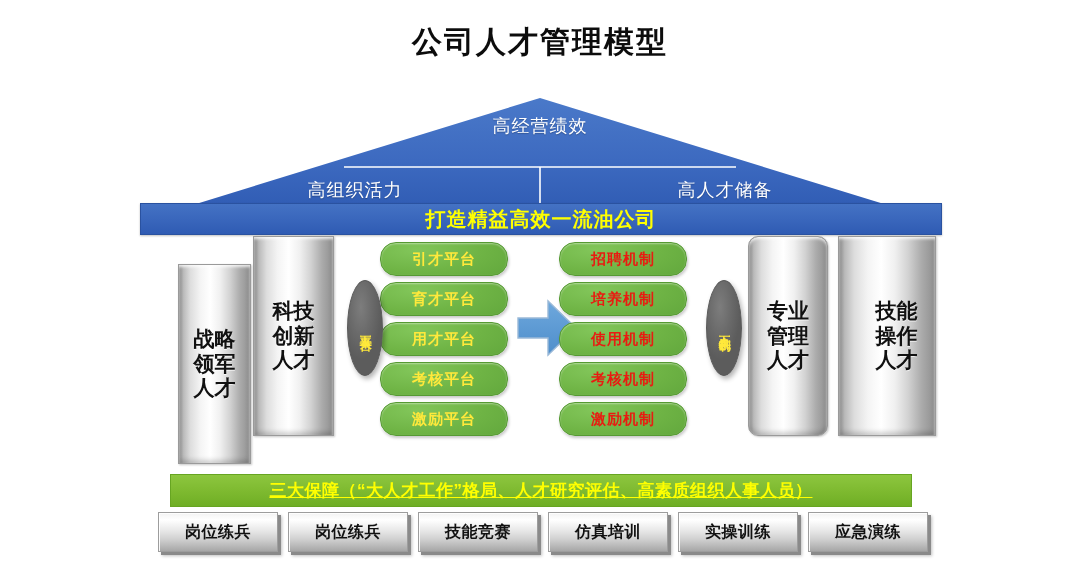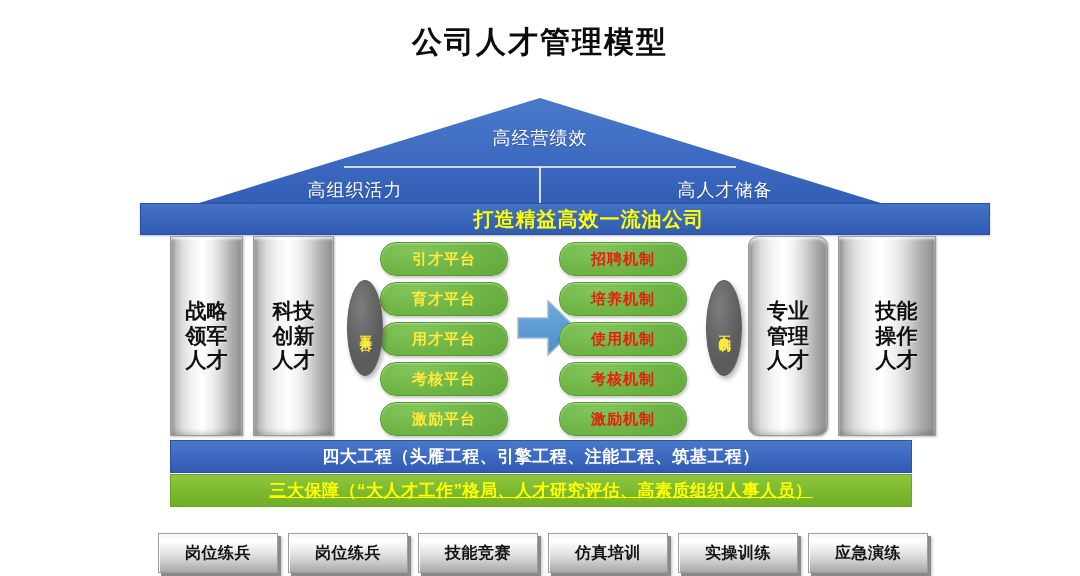--- a/index.html
+++ b/index.html
@@ -26,7 +26,7 @@
   .roof-wrap{position:absolute;left:170px;top:98px;width:740px;height:118px;}
   .roof-svg{position:absolute;left:0;top:0;}
   .roof-top-label{
-    position:absolute;left:0;top:28px;width:740px;text-align:center;
+    position:absolute;left:0;top:16px;width:740px;text-align:center;
     color:#ffffff;font-size:18px;letter-spacing:1px;
     text-shadow:0 1px 1px rgba(0,0,0,.25);
   }

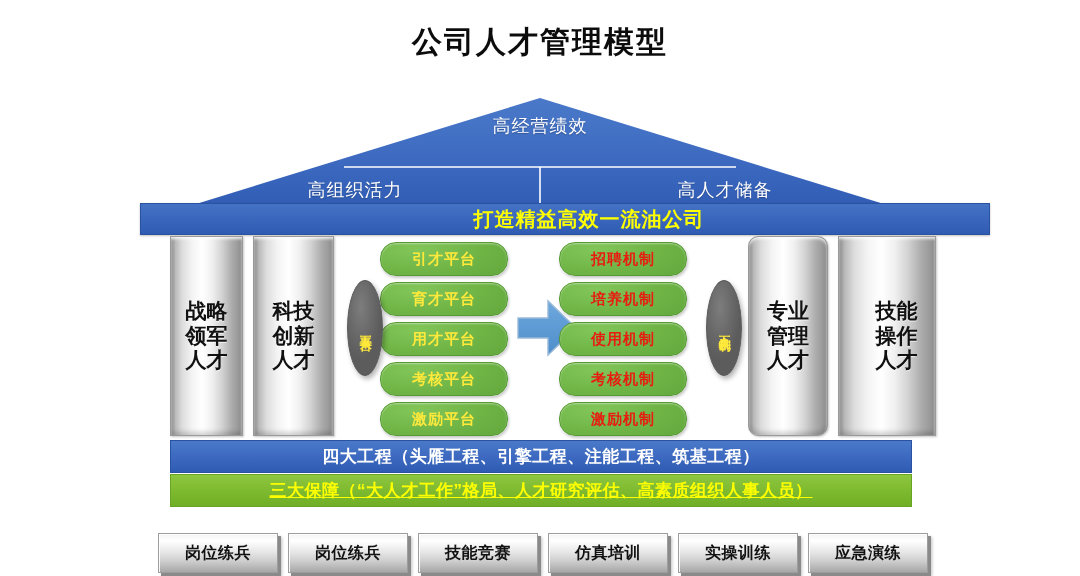--- a/index.html
+++ b/index.html
@@ -48,7 +48,6 @@
     display:flex;align-items:center;justify-content:center;
     color:#ffff00;font-size:20px;font-weight:bold;letter-spacing:1px;
     box-shadow:0 1px 2px rgba(0,0,0,.25);
-    padding-left:48px;
   }
 
   

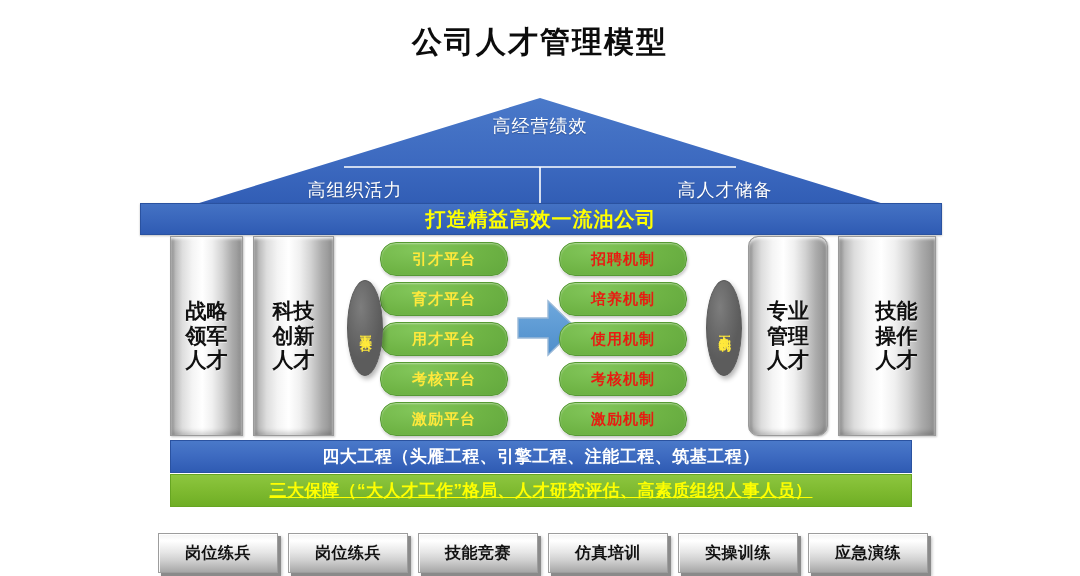--- a/index.html
+++ b/index.html
@@ -159,7 +159,7 @@
 
   <div class="vision-bar">打造精益高效一流油公司</div>
 
-  <div class="pillar" style="left:170px;width:71px;">
+  <div class="pillar" style="left:178px;width:71px;margin-top:28px;">
     <span class="pillar-label">战略领军人才</span>
   </div>
   <div class="pillar" style="left:253px;width:79px;">

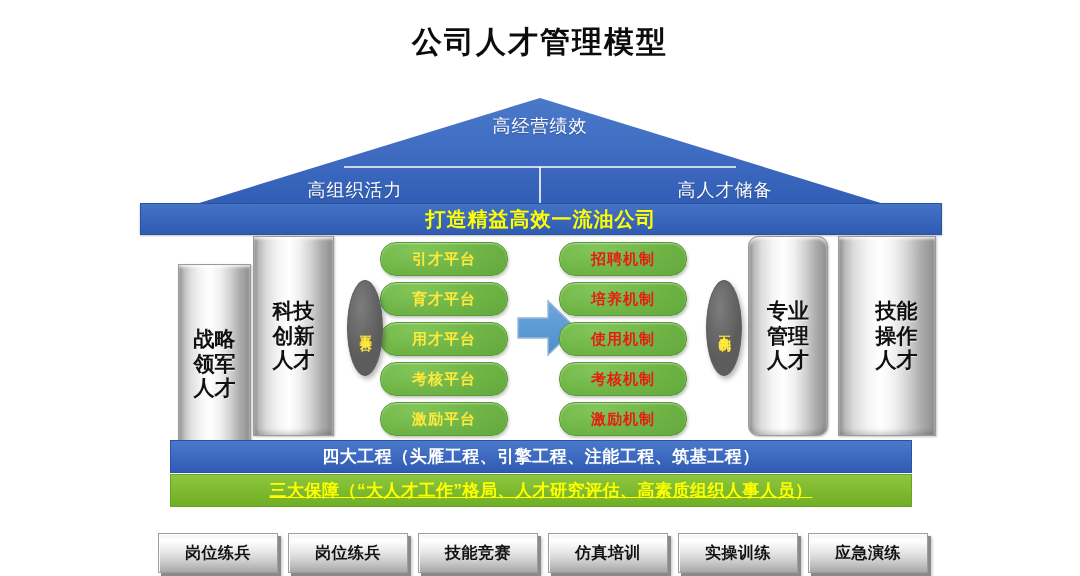--- a/index.html
+++ b/index.html
@@ -206,7 +206,6 @@
     <span class="ellipse-label">五大机制</span>
   </div>
 
-  <div class="found-bar blue">四大工程（头雁工程、引擎工程、注能工程、筑基工程）</div>
   <div class="found-bar green">三大保障（“大人才工作”格局、人才研究评估、高素质组织人事人员）</div>
 
   <div class="blocks">

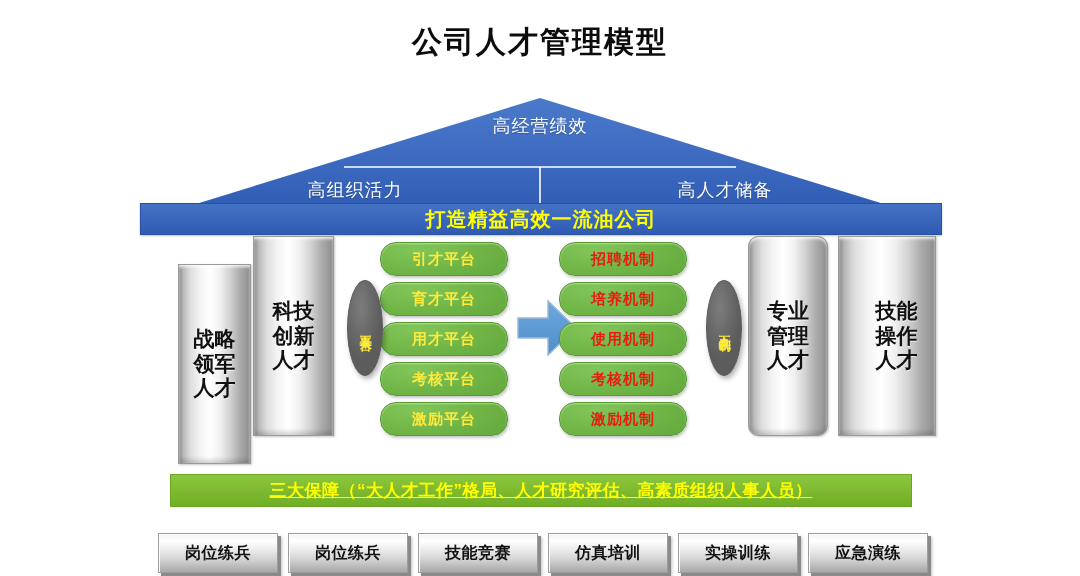--- a/index.html
+++ b/index.html
@@ -117,7 +117,7 @@
   }
 
   
-  .blocks{position:absolute;left:150px;top:512px;width:780px;height:40px;margin-top:21px;}
+  .blocks{position:absolute;left:150px;top:512px;width:780px;height:40px;}
   .block{
     position:absolute;top:0;height:38px;width:118px;
     background:linear-gradient(180deg,

